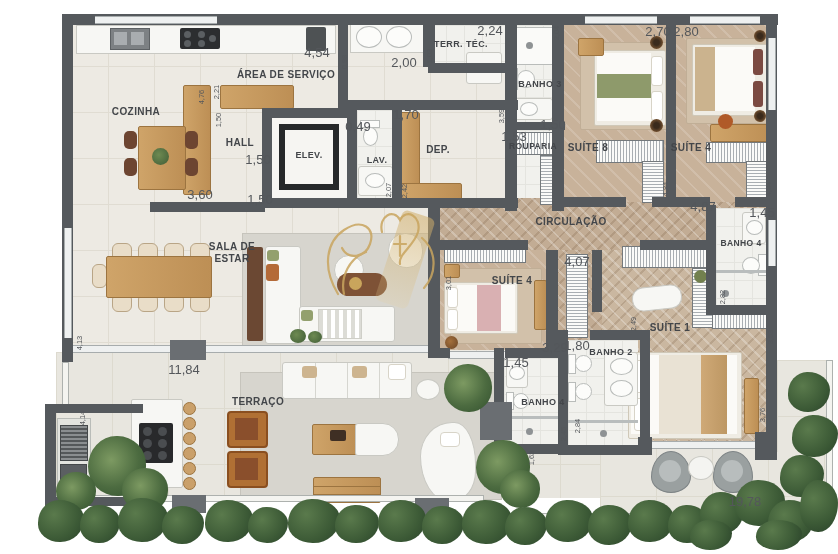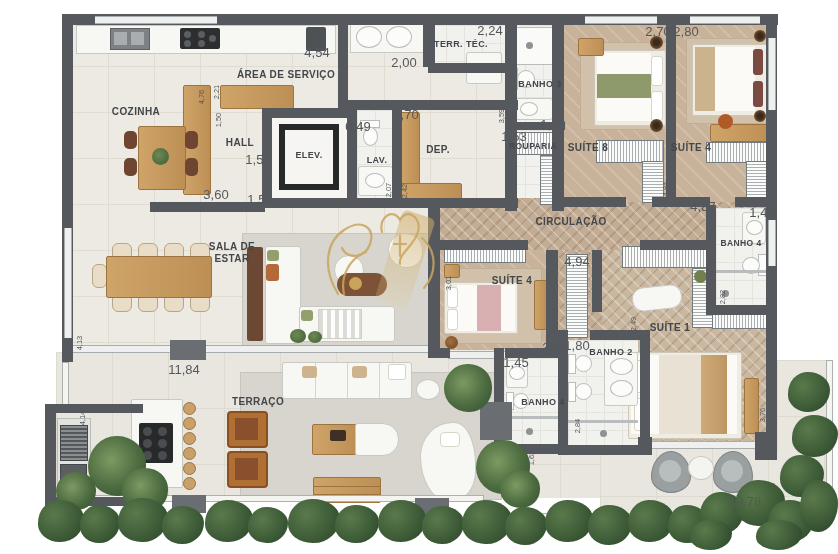--- a/index.html
+++ b/index.html
@@ -397,7 +397,7 @@
   <div class="dimv" style="left:218px;top:120px">1,50</div>
   <div class="dim" style="left:258px;top:159px">1,50</div>
   <div class="dim" style="left:260px;top:199px">1,50</div>
-  <div class="dim" style="left:216px;top:194px">3,60</div>
+  <div class="dim" style="left:200px;top:194px">3,60</div>
   <div class="dim" style="left:358px;top:126px">0,49</div>
   <div class="dim" style="left:406px;top:114px">1,70</div>
   <div class="dimv" style="left:388px;top:190px">2,07</div>

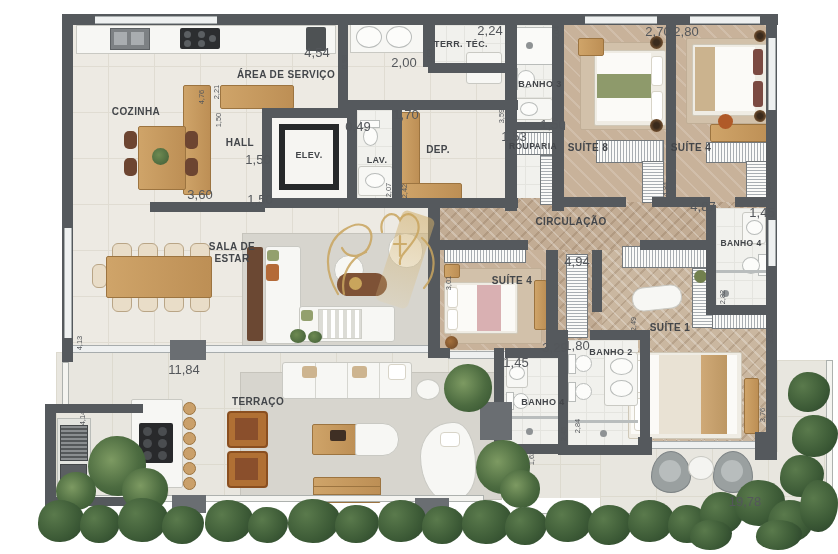--- a/index.html
+++ b/index.html
@@ -413,7 +413,7 @@
   <div class="dimv" style="left:770px;top:337px">3,53</div>
   <div class="dimv" style="left:762px;top:415px">3,76</div>
   <div class="dimv" style="left:633px;top:324px">2,49</div>
-  <div class="dim" style="left:577px;top:261px">4,94</div>
+  <div class="dim" style="left:577px;top:261px">4,07</div>
   <div class="dimv" style="left:448px;top:283px">3,01</div>
   <div class="dim" style="left:555px;top:347px">3,29</div>
   <div class="dim" style="left:516px;top:362px">1,45</div>

